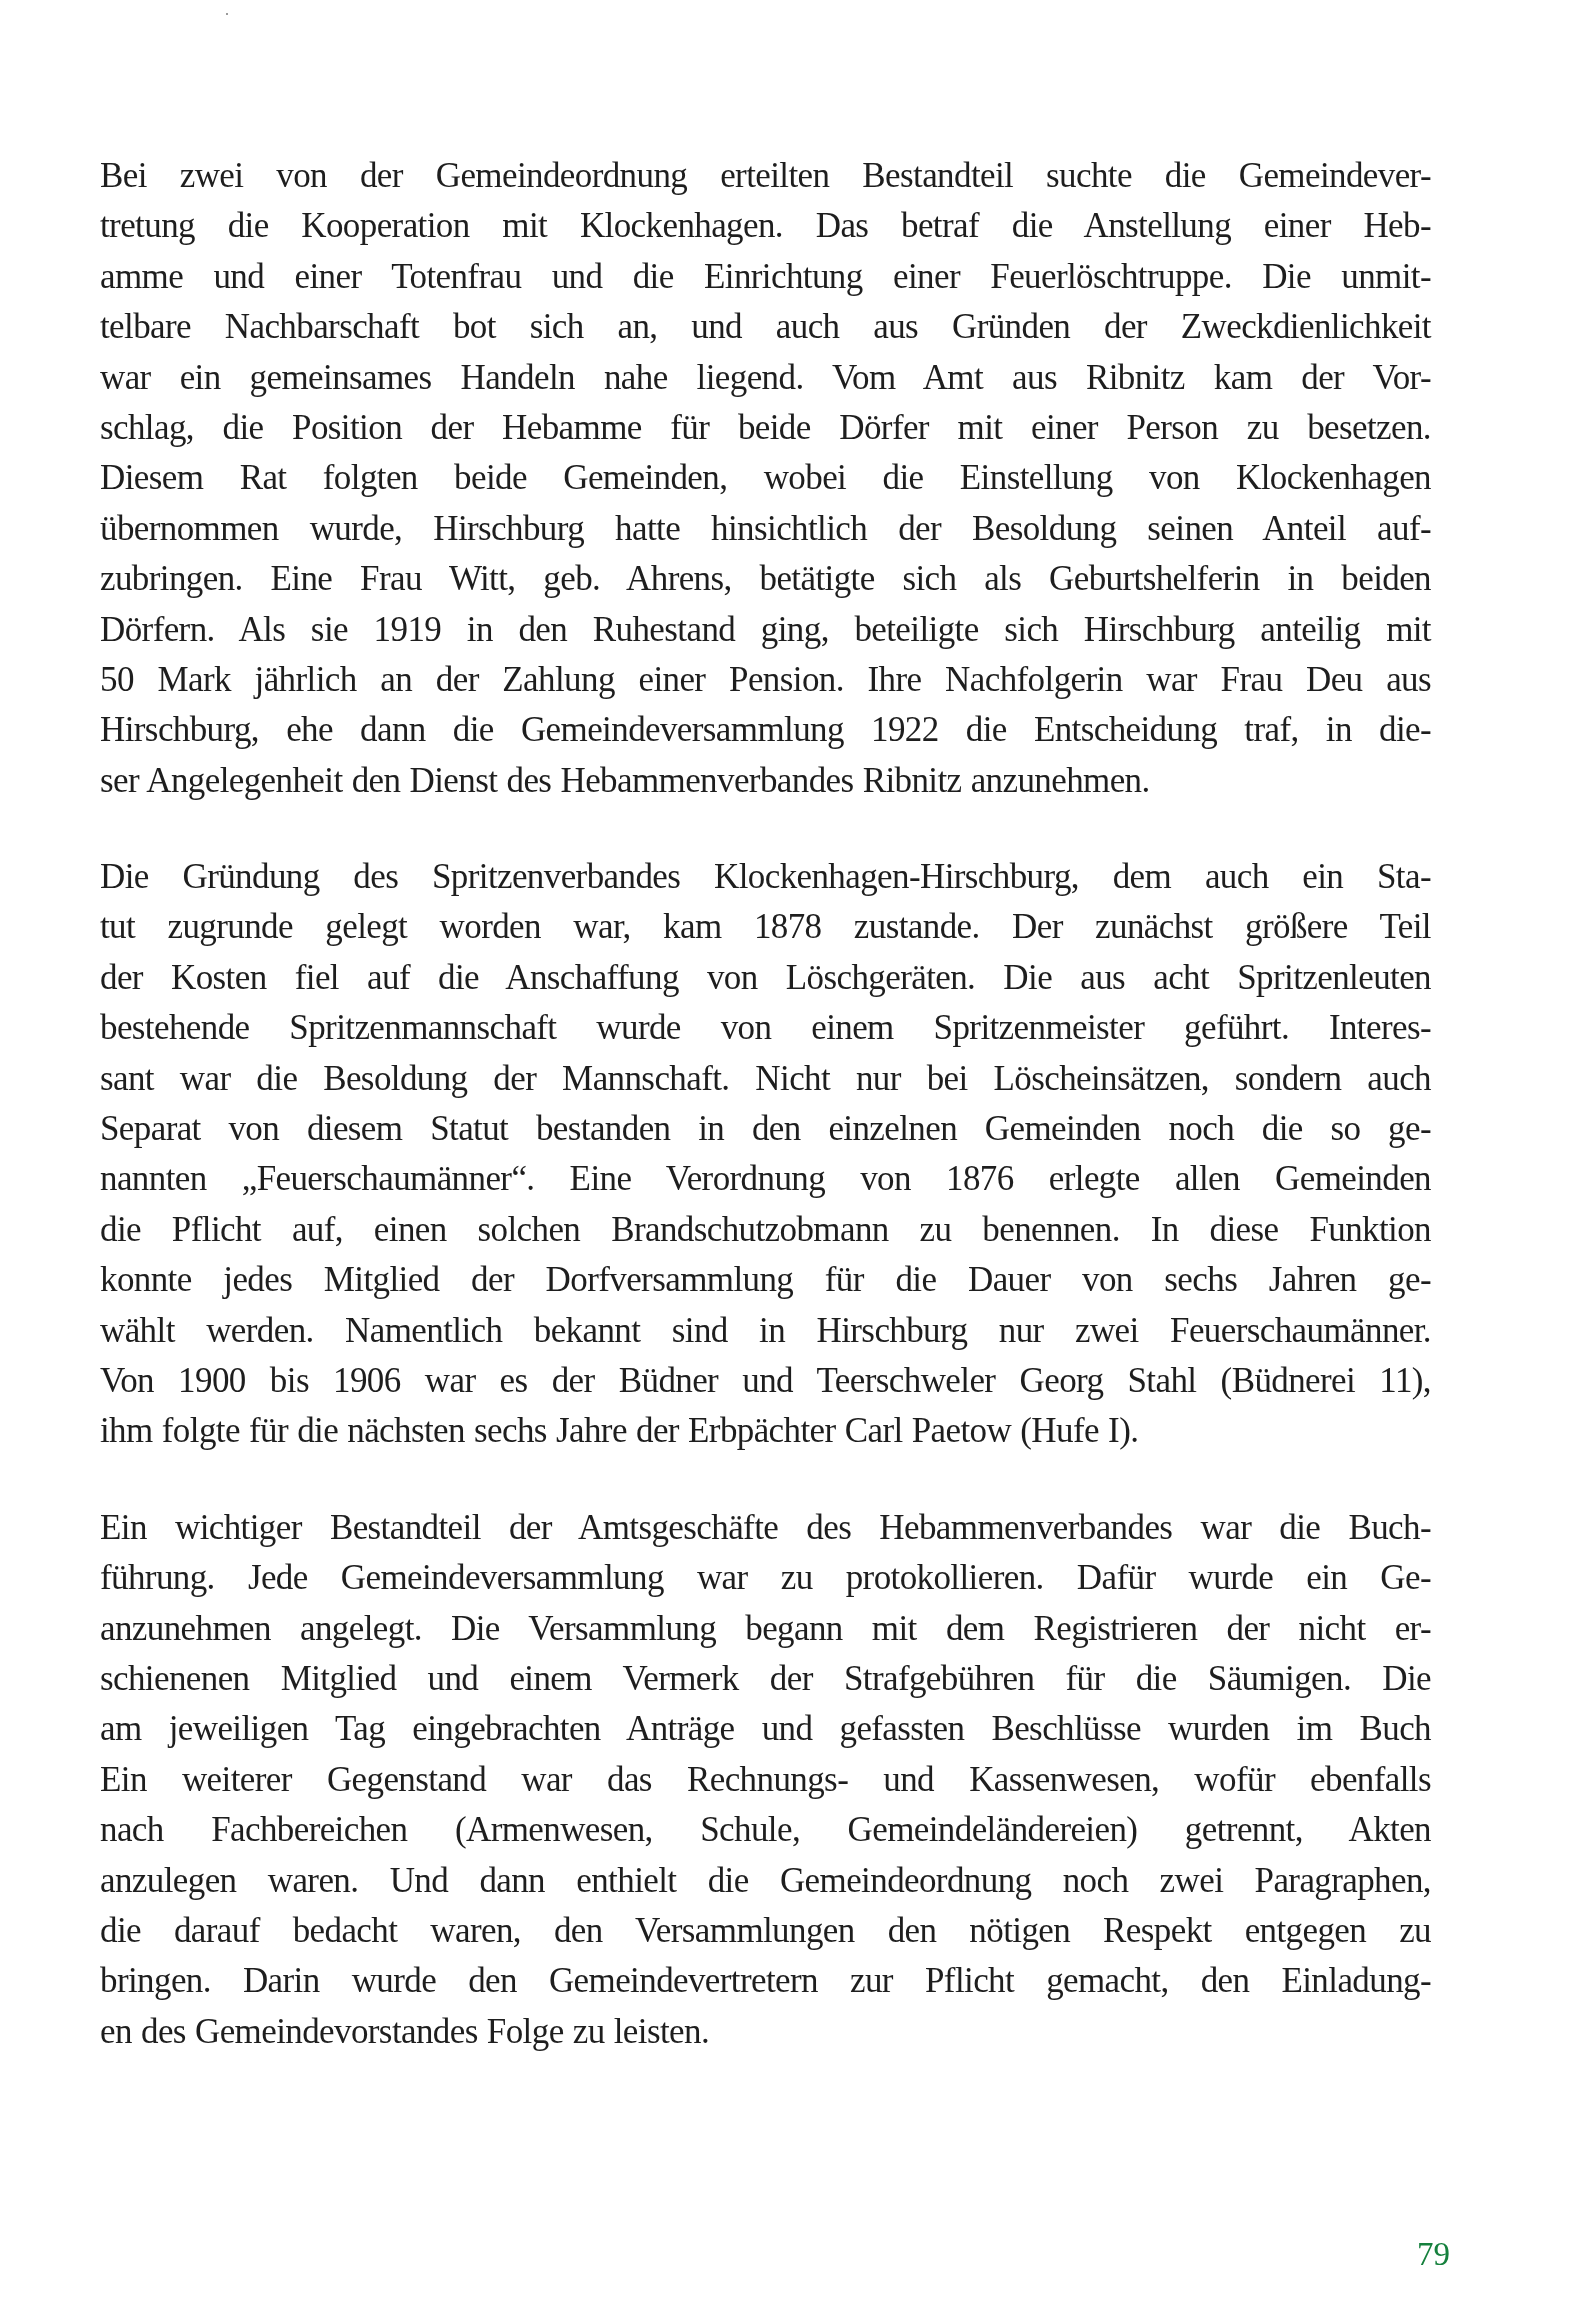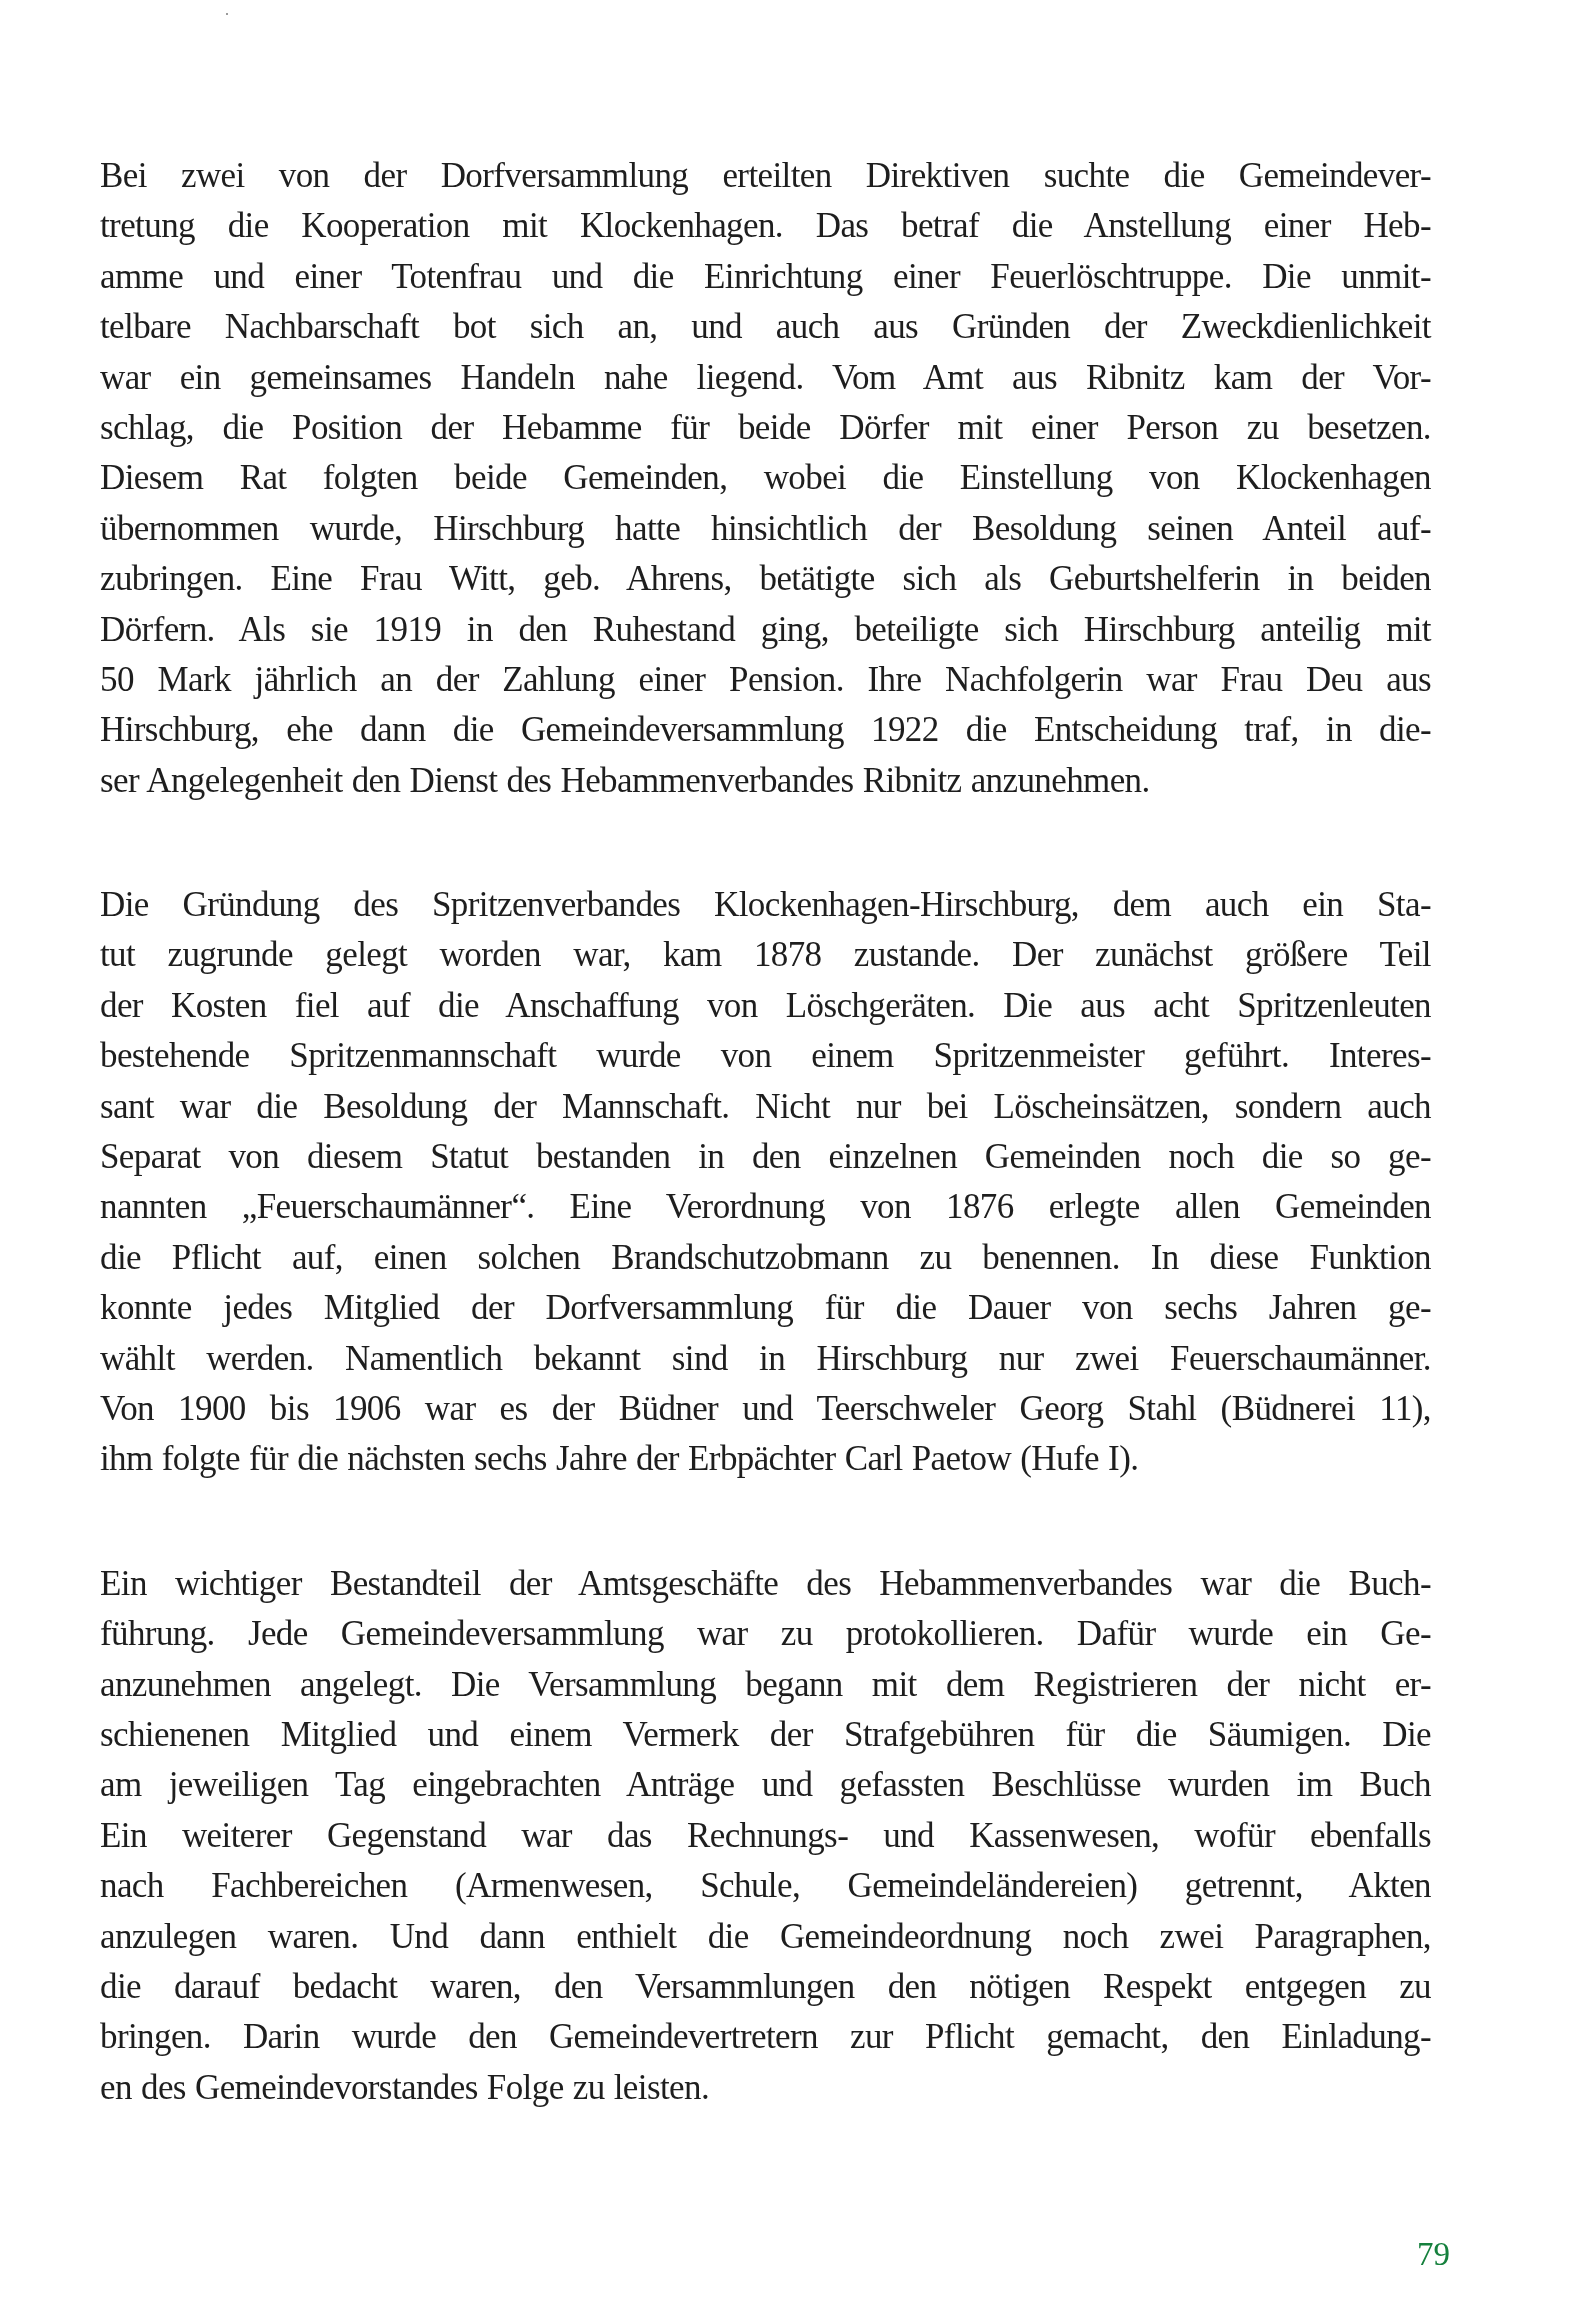--- a/index.html
+++ b/index.html
@@ -67,7 +67,7 @@
 <main class="text-column">
 
   <p class="paragraph">
-    <span class="line">Bei zwei von der Dorfversammlung erteilten Direktiven suchte die Gemeindever-</span>
+    <span class="line">Bei zwei von der Gemeindeordnung erteilten Bestandteil suchte die Gemeindever-</span>
     <span class="line">tretung die Kooperation mit Klockenhagen. Das betraf die Anstellung einer Heb-</span>
     <span class="line">amme und einer Totenfrau und die Einrichtung einer Feuerlöschtruppe. Die unmit-</span>
     <span class="line">telbare Nachbarschaft bot sich an, und auch aus Gründen der Zweckdienlichkeit</span>

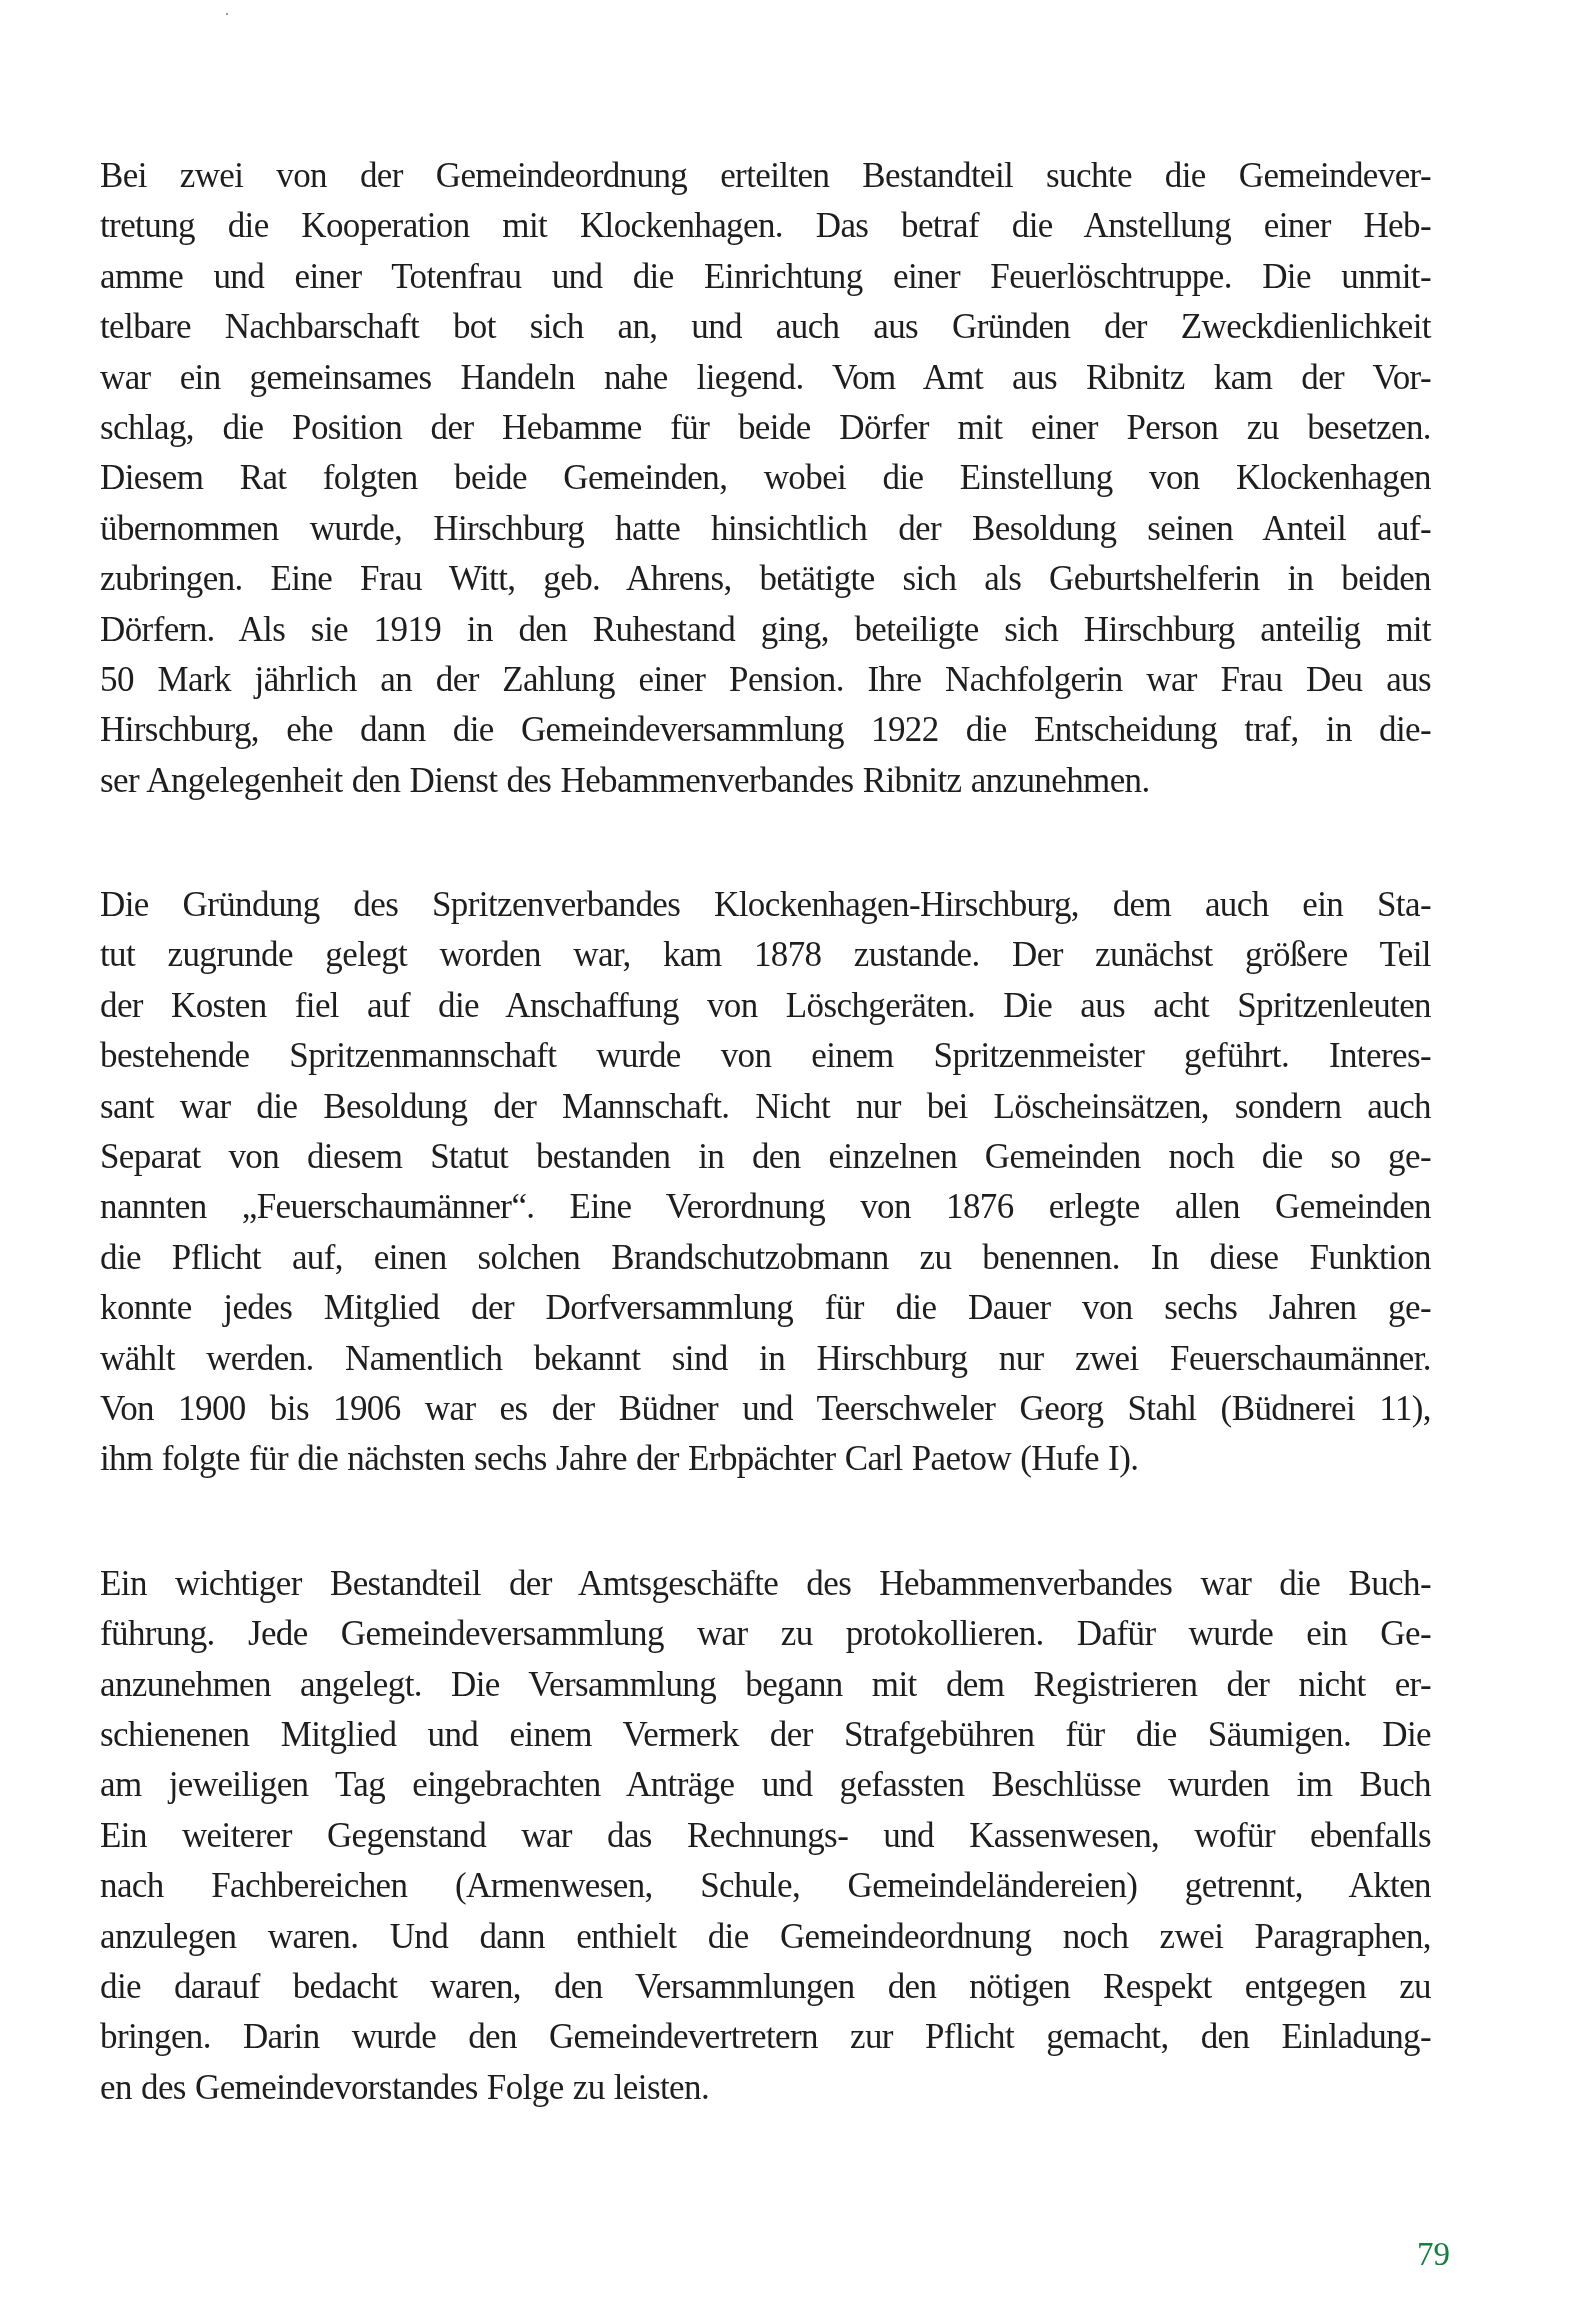--- a/index.html
+++ b/index.html
@@ -35,7 +35,7 @@
     margin: 0;
   }
   .paragraph.gap-before {
-    margin-top: 74px;
+    margin-top: 46px;
   }
   .line {
     display: block;

